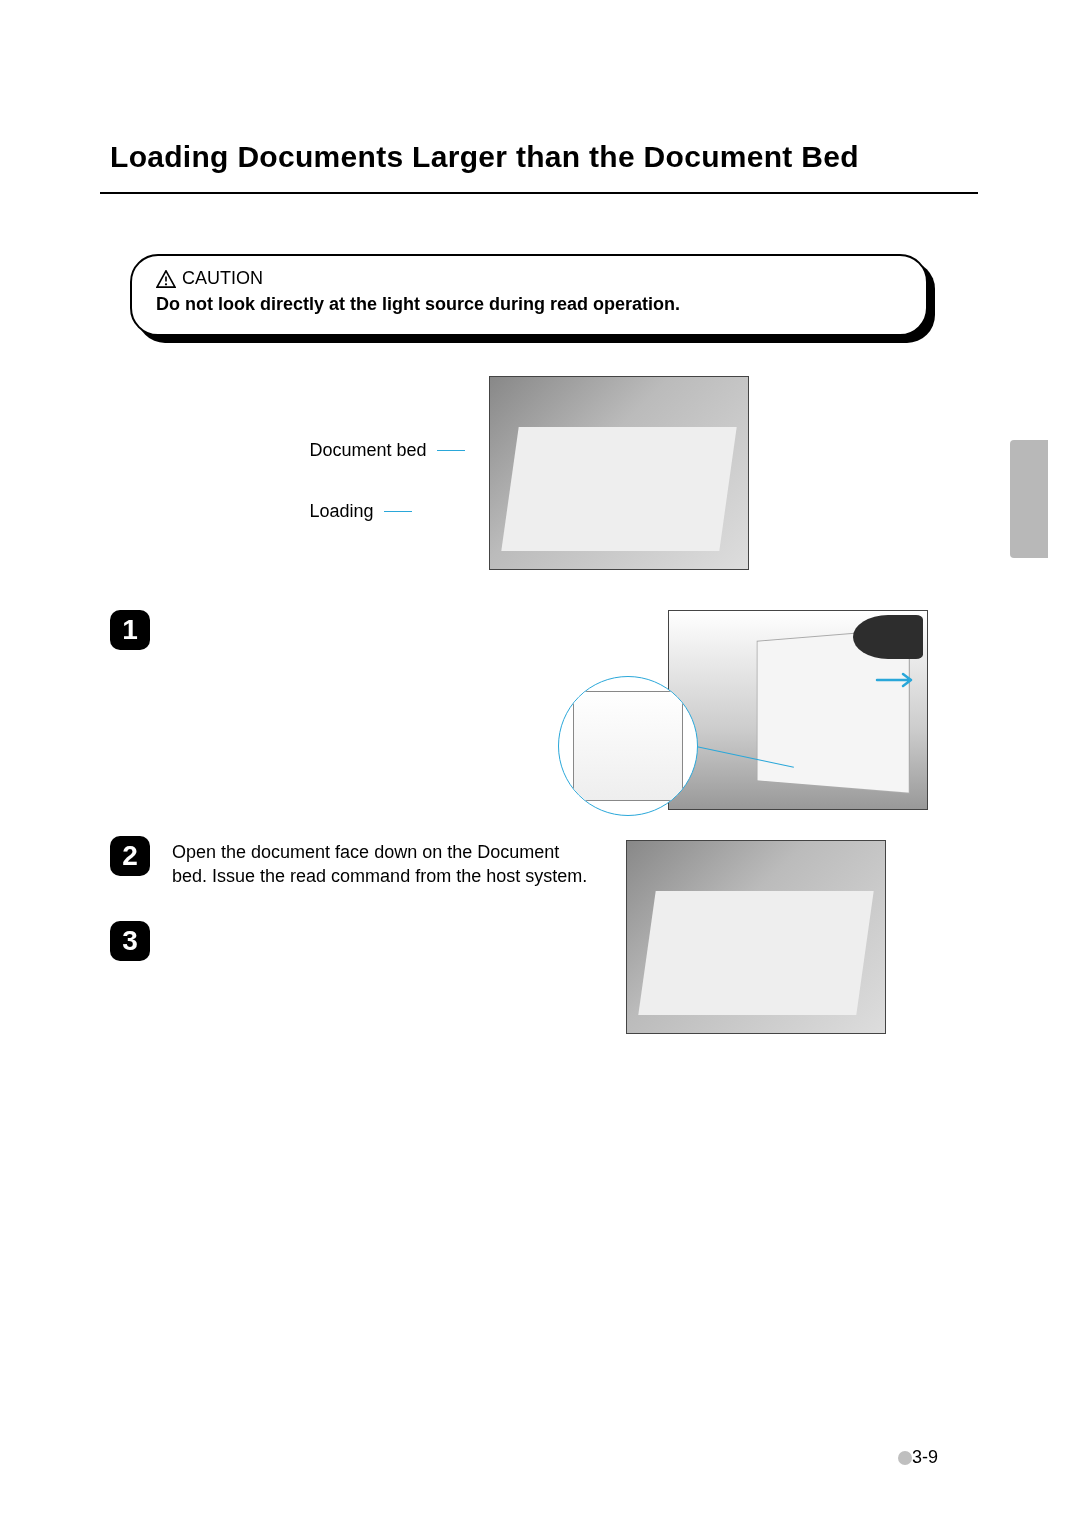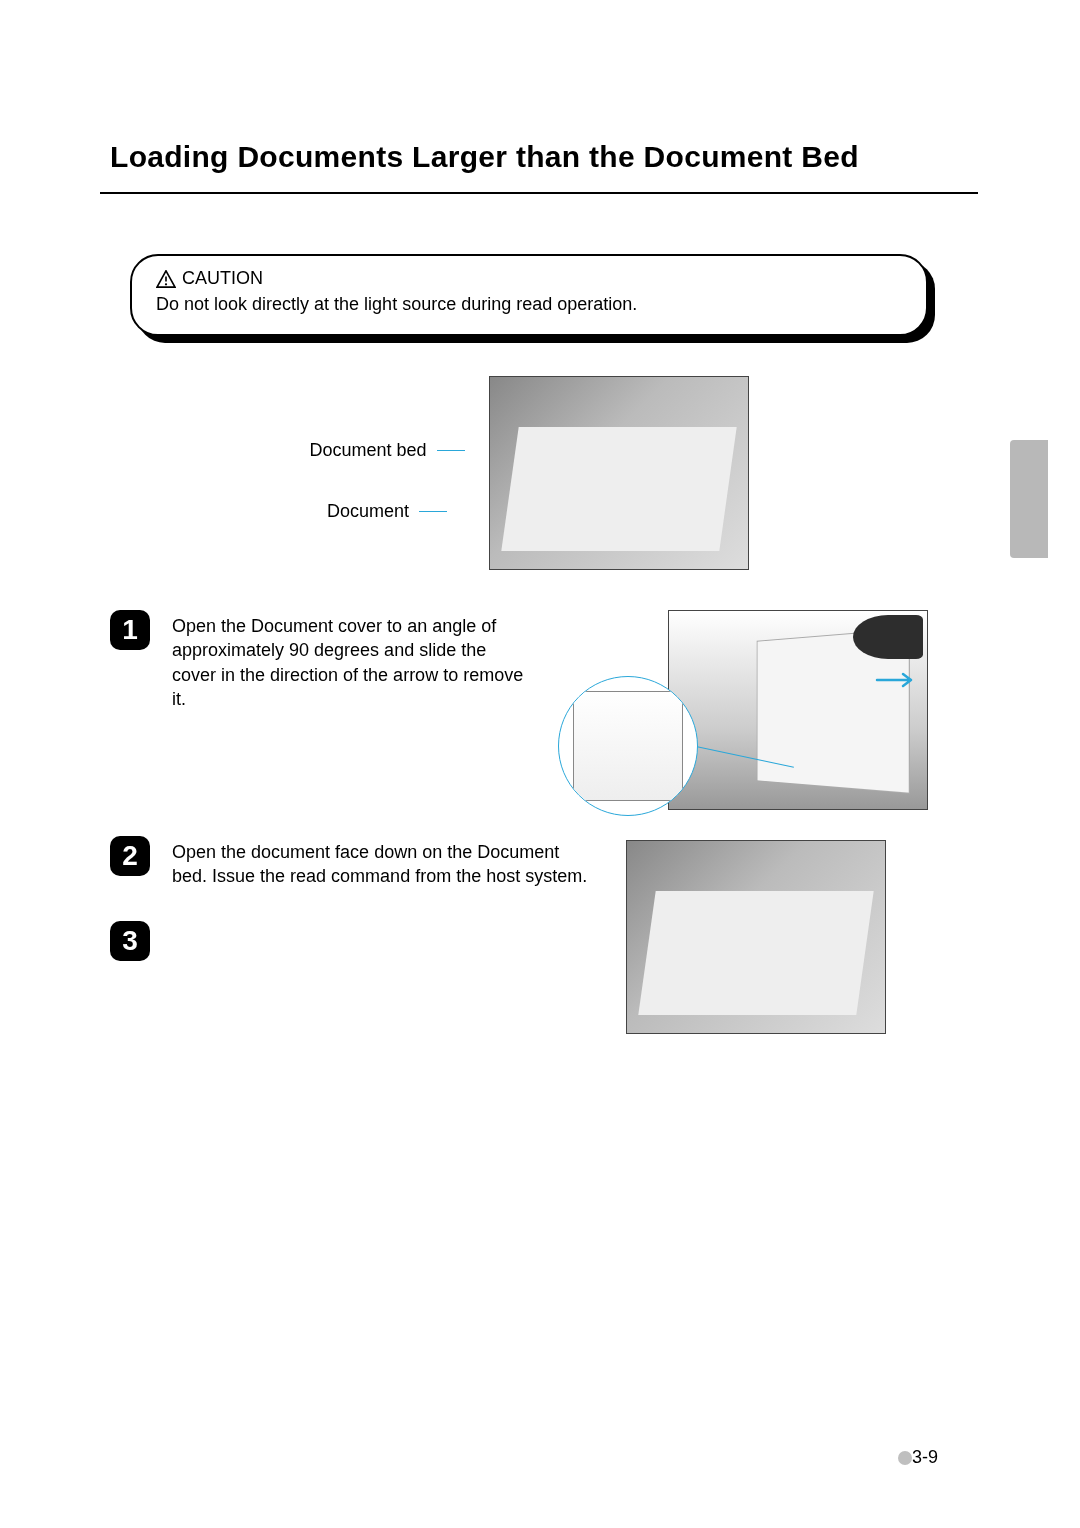--- a/index.html
+++ b/index.html
@@ -55,6 +55,7 @@
   .caution-text {
     font-size: 18px;
     line-height: 1.3;
+    font-weight: bold;
   }
   .tri-icon {
     width: 20px; height: 18px; display: inline-block;

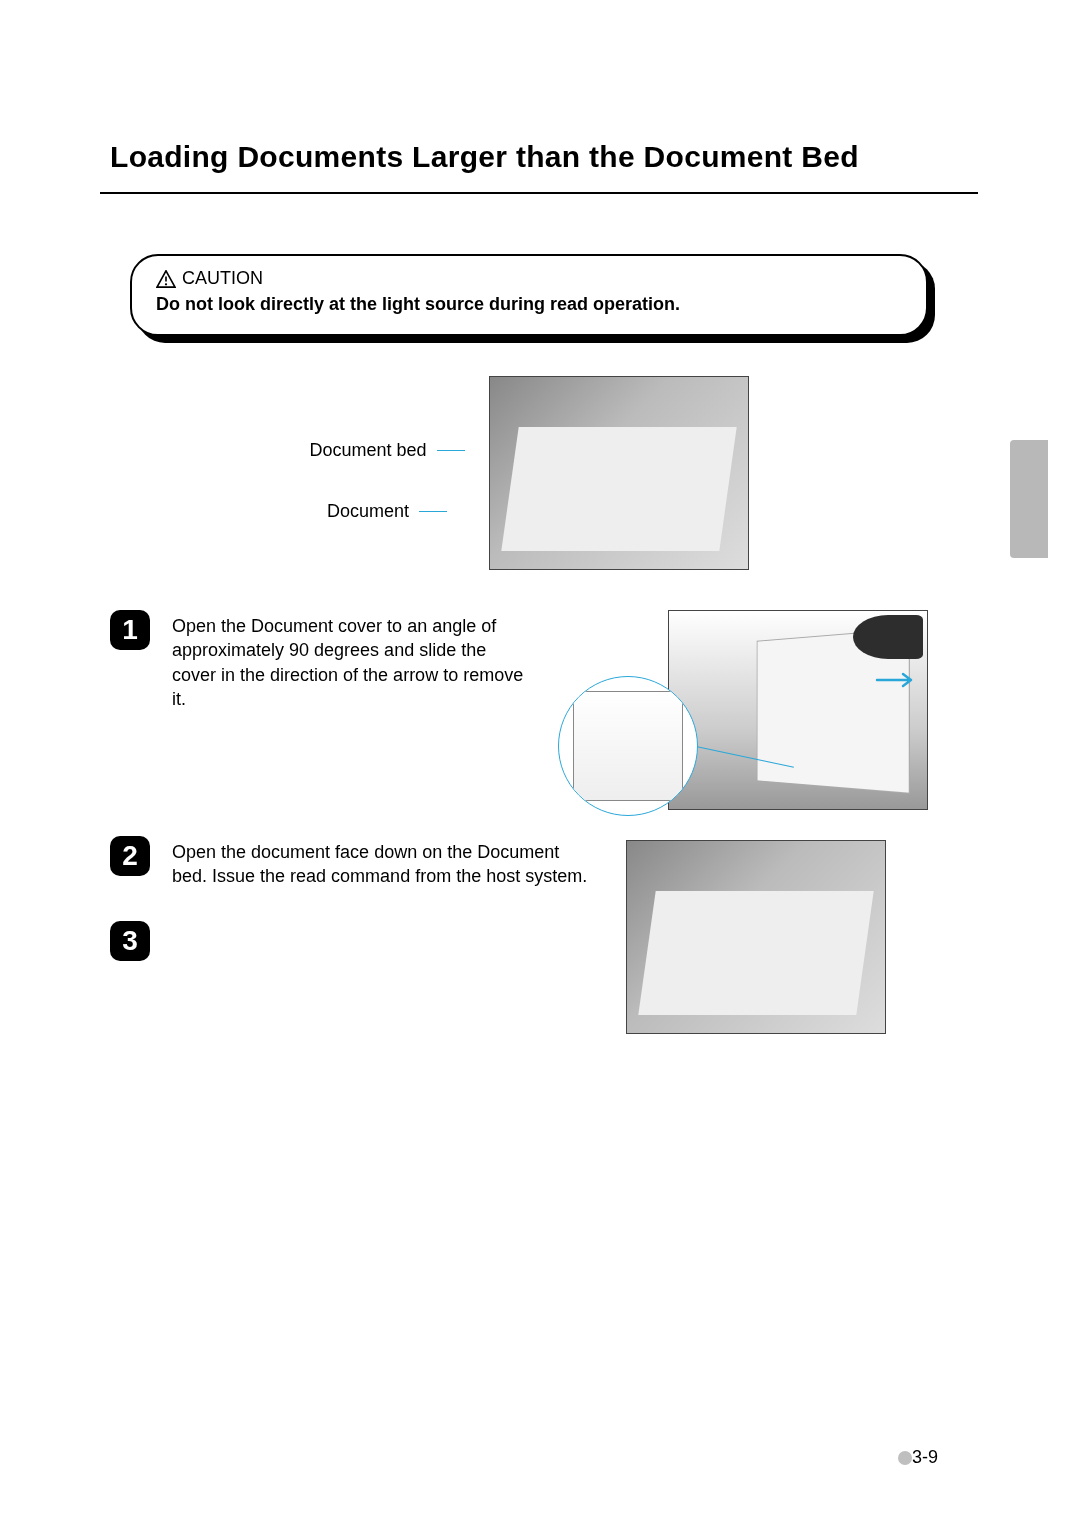--- a/index.html
+++ b/index.html
@@ -83,7 +83,7 @@
   .overview-labels {
     display: flex;
     flex-direction: column;
-    align-items: center;
+    align-items: flex-start;
     gap: 40px;
     font-size: 18px;
     margin-top: 16px;

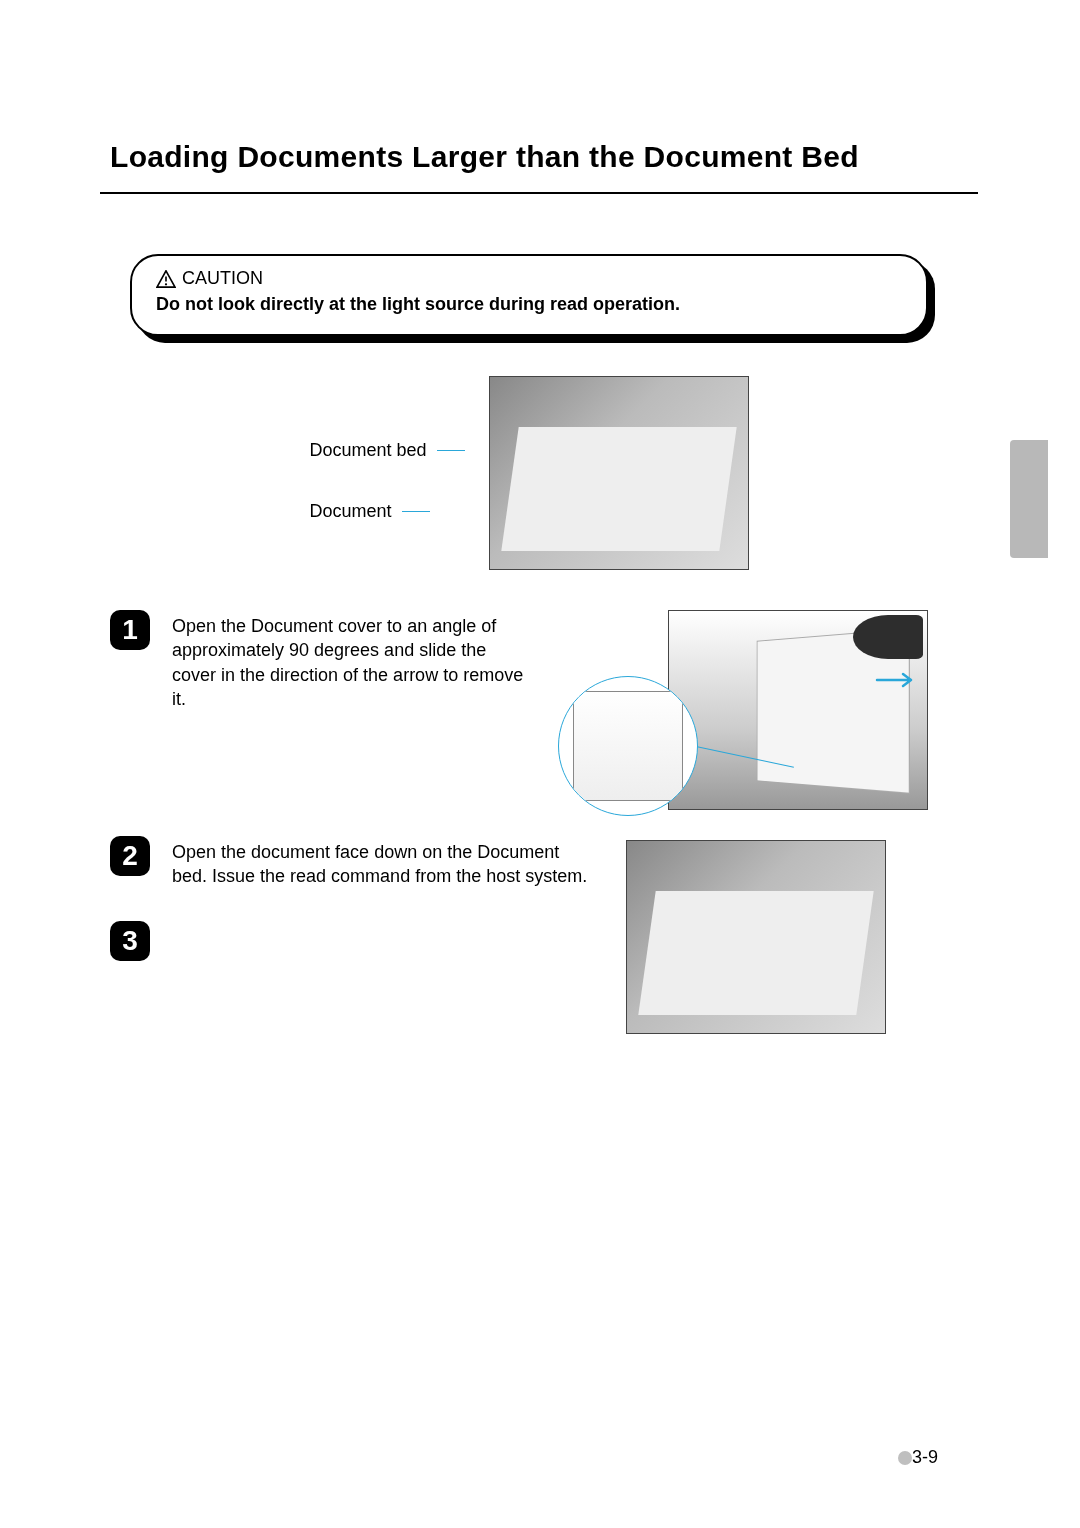--- a/index.html
+++ b/index.html
@@ -269,7 +269,7 @@
         <span class="leader"></span>
       </div>
       <div class="label-row">
-        <span>Document</span>
+        <span>Loading</span>
         <span class="leader"></span>
       </div>
     </div>

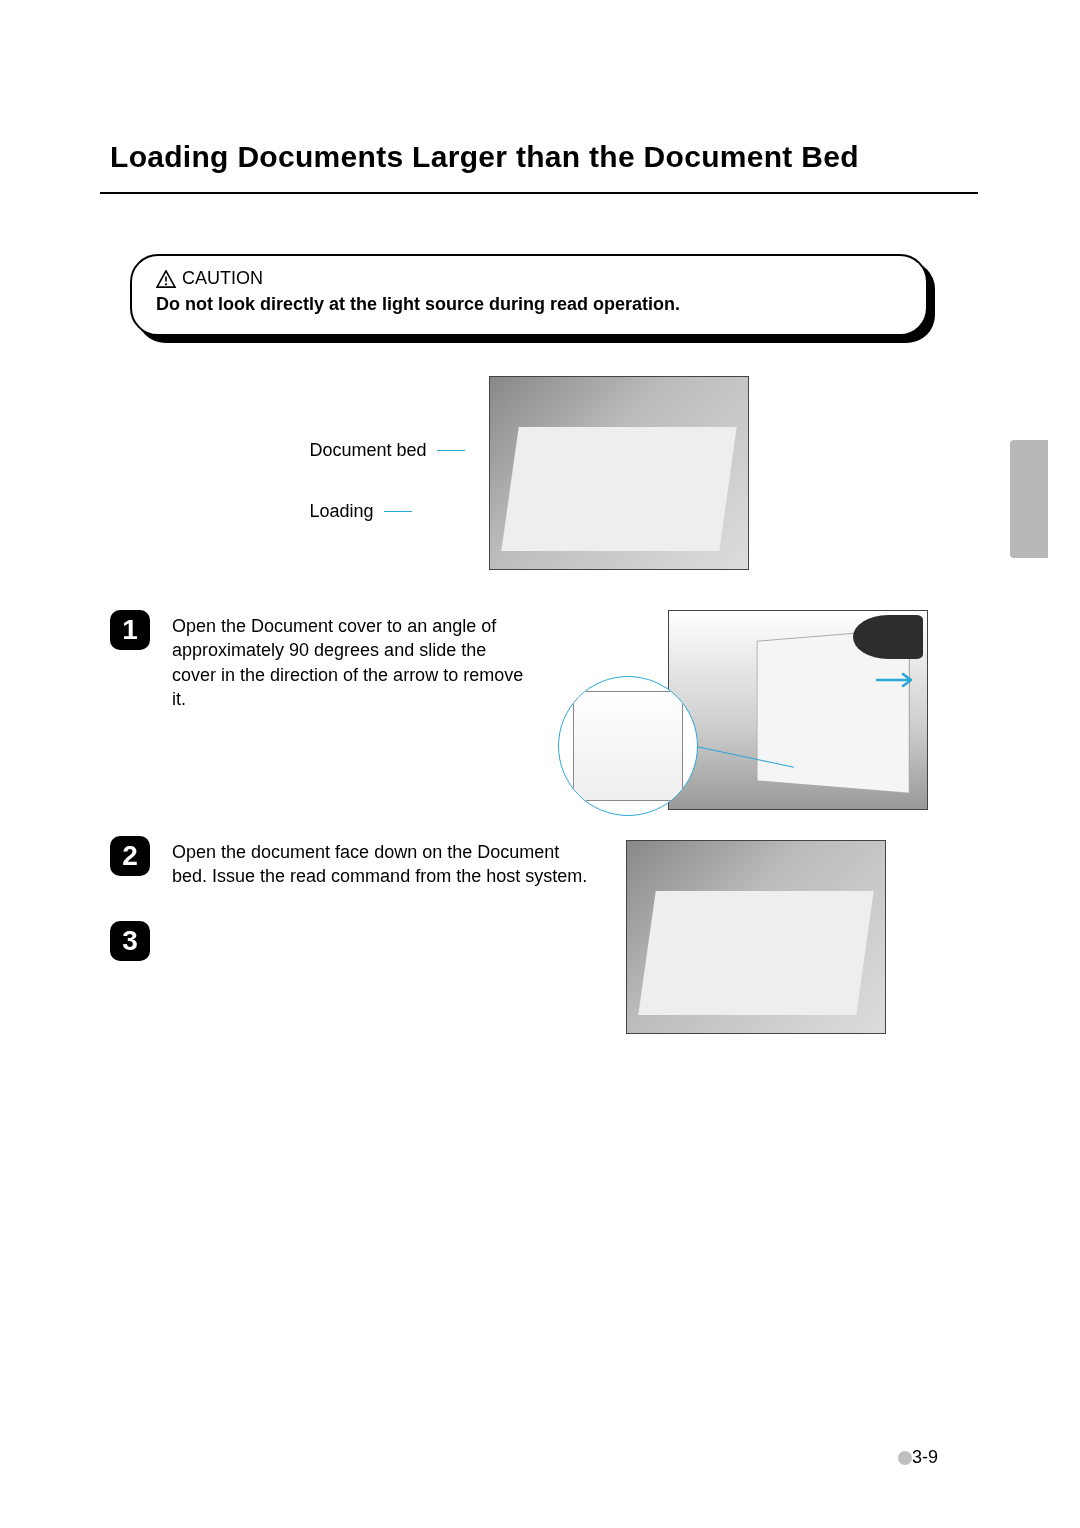--- a/index.html
+++ b/index.html
@@ -281,7 +281,6 @@
     <div class="step">
       <div class="step-left">
         <div class="step-badge">1</div>
-        <div class="step-text">Open the Document cover to an angle of approximately 90 degrees and slide the cover in the direction of the arrow to remove it.</div>
       </div>
       <div class="step-figure step1-fig">
         <div class="step1-photo">

